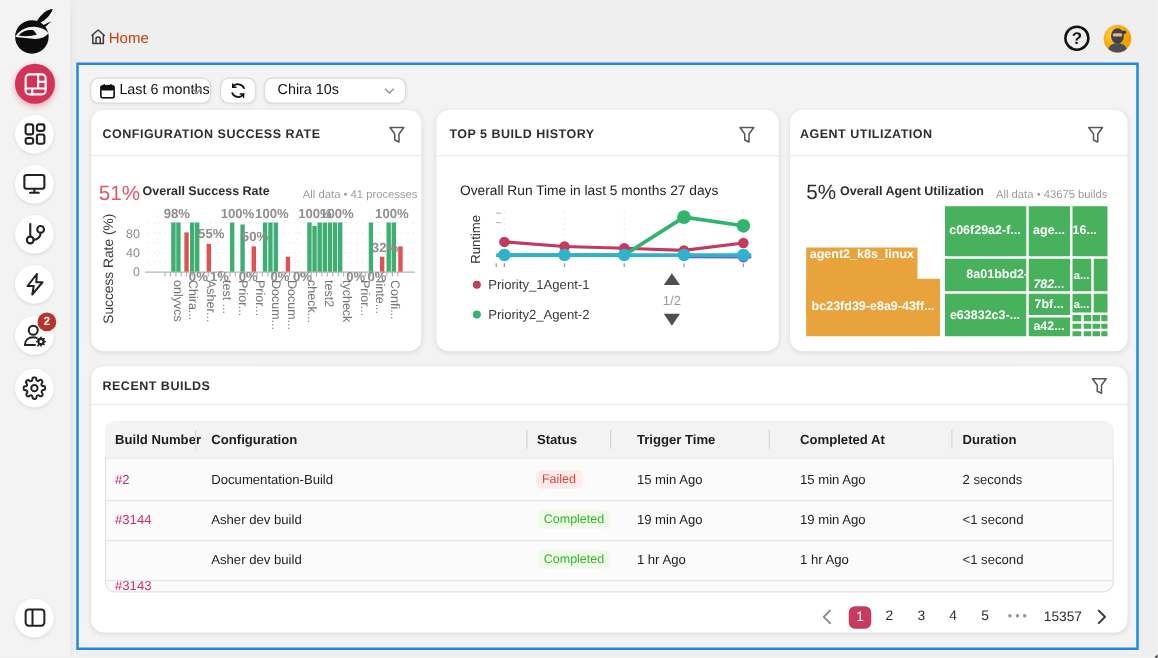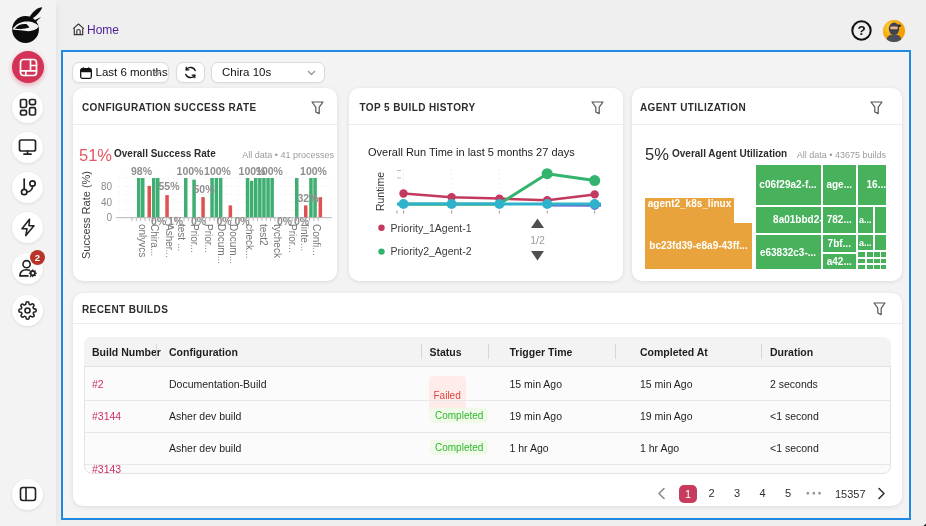--- a/index.html
+++ b/index.html
@@ -78,7 +78,7 @@
     <path d="M1.2 5.6 L6.5 1 L11.8 5.6 M2.3 5.2 V11.7 H10.7 V5.2"></path>
     <path d="M4.8 11.7 V8.2 a1.7 1.7 0 0 1 3.4 0 V11.7"></path>
   </svg>
-<div class="abs" style="left:87px;top:23px;font-size:12px;color:#4c1d95;">Home</div>
+<div class="abs" style="left:87px;top:23px;font-size:12px;color:#c2410c;">Home</div>
 <svg class="abs" style="left:851px;top:20px" width="21" height="21" viewBox="0 0 21 21">
     <circle cx="10.5" cy="10.5" r="9.2" fill="none" stroke="#111" stroke-width="2"></circle>
     <text x="10.5" y="15" font-size="13.5" font-weight="bold" fill="#111" text-anchor="middle" font-family="Liberation Sans">?</text>

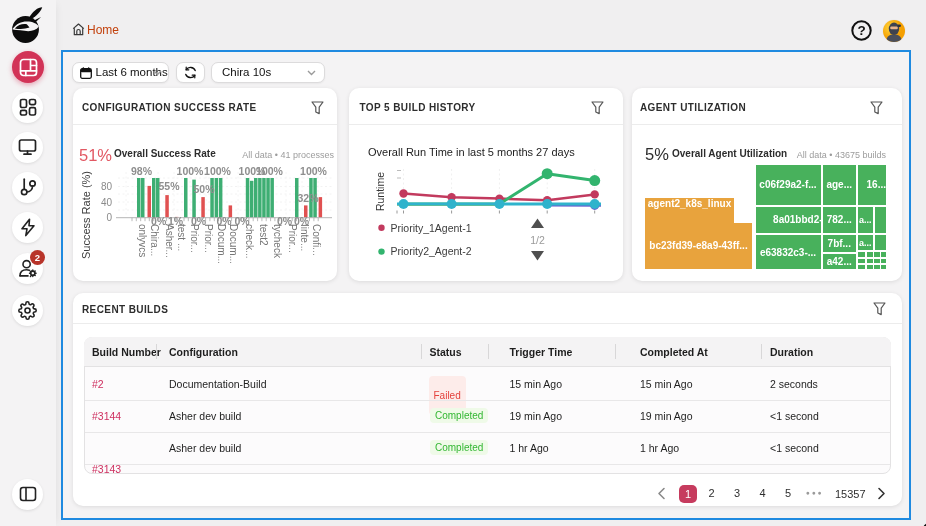--- a/index.html
+++ b/index.html
@@ -338,7 +338,7 @@
 <div class="abs" style="left:823px;top:165px;width:32.5px;height:39.5px;background:#48b15c;display:flex;align-items:center;justify-content:center;overflow:hidden;">
     <span style="font-size:10px;font-weight:bold;color:#fff;white-space:nowrap;">age...</span>
   </div>
-<div class="abs" style="left:858px;top:165px;width:28px;height:39.5px;background:#48b15c;display:flex;align-items:center;justify-content:flex-end;overflow:hidden;">
+<div class="abs" style="left:858px;top:165px;width:28px;height:39.5px;background:#48b15c;display:flex;align-items:center;justify-content:flex-start;overflow:hidden;">
     <span style="font-size:10px;font-weight:bold;color:#fff;white-space:nowrap;">16...</span>
   </div>
 <div class="abs" style="left:823px;top:206.5px;width:32.5px;height:26.5px;background:#48b15c;display:flex;align-items:center;justify-content:center;overflow:hidden;">

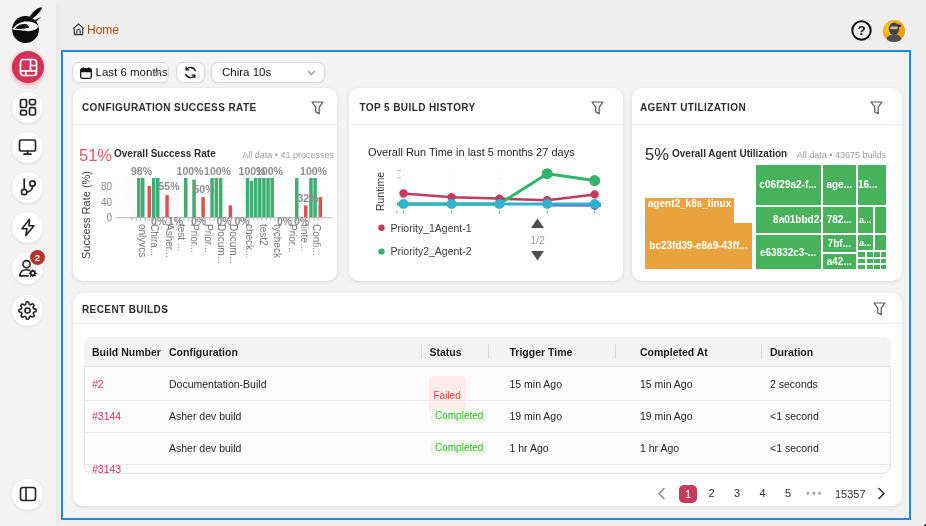--- a/index.html
+++ b/index.html
@@ -341,7 +341,7 @@
 <div class="abs" style="left:858px;top:165px;width:28px;height:39.5px;background:#48b15c;display:flex;align-items:center;justify-content:flex-start;overflow:hidden;">
     <span style="font-size:10px;font-weight:bold;color:#fff;white-space:nowrap;">16...</span>
   </div>
-<div class="abs" style="left:823px;top:206.5px;width:32.5px;height:26.5px;background:#48b15c;display:flex;align-items:center;justify-content:center;overflow:hidden;">
+<div class="abs" style="left:823px;top:206.5px;width:32.5px;height:26.5px;background:#48b15c;display:flex;align-items:flex-end;justify-content:center;overflow:hidden;font-style:italic;">
     <span style="font-size:10px;font-weight:bold;color:#fff;white-space:nowrap;">782...</span>
   </div>
 <div class="abs" style="left:858px;top:206.5px;width:14.5px;height:26.5px;background:#48b15c;display:flex;align-items:center;justify-content:center;overflow:hidden;">

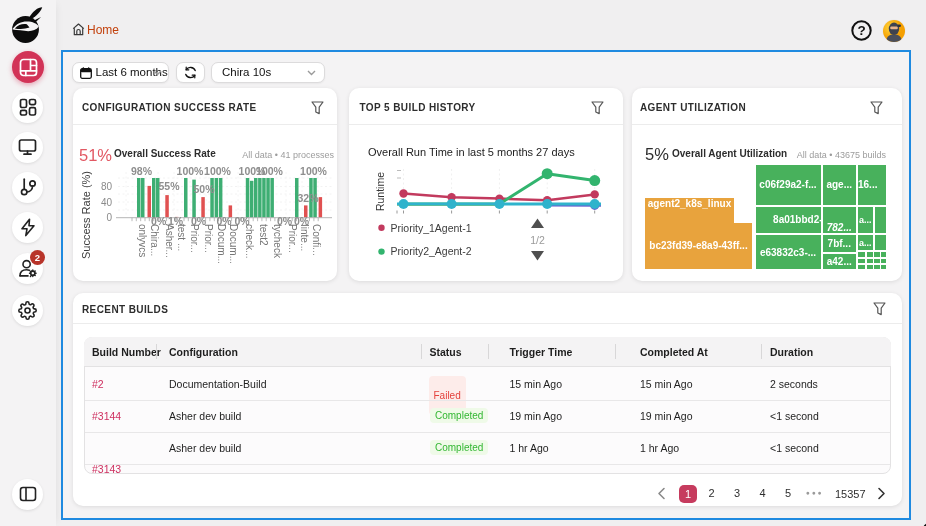--- a/index.html
+++ b/index.html
@@ -391,7 +391,7 @@
 <div class="abs" style="left:761px;top:344px;width:1px;height:15px;background:#d8d7d8;"></div>
 <div class="abs" style="left:92px;top:377.5px;font-size:10.5px;color:#ce2f5f;">#2</div>
 <div class="abs" style="left:169px;top:377.5px;font-size:10.5px;color:#1e1e1e;">Documentation-Build</div>
-<div class="abs" style="left:428.5px;top:375.5px;font-size:10px;color:#e4423c;background:#fdecea;border-radius:4px;padding:14px 5px;">Failed</div>
+<div class="abs" style="left:428.5px;top:375.5px;font-size:10px;color:#e4423c;background:#fdecea;border-radius:4px;padding:2px 5px;">Failed</div>
 <div class="abs" style="left:509.5px;top:377.5px;font-size:10.5px;color:#1e1e1e;">15 min Ago</div>
 <div class="abs" style="left:640px;top:377.5px;font-size:10.5px;color:#1e1e1e;">15 min Ago</div>
 <div class="abs" style="left:770px;top:377.5px;font-size:10.5px;color:#1e1e1e;">2 seconds</div>

